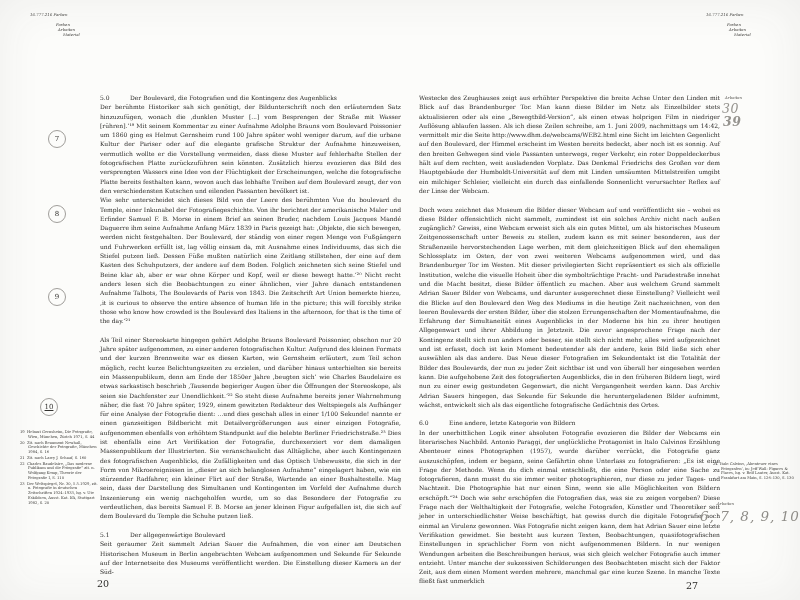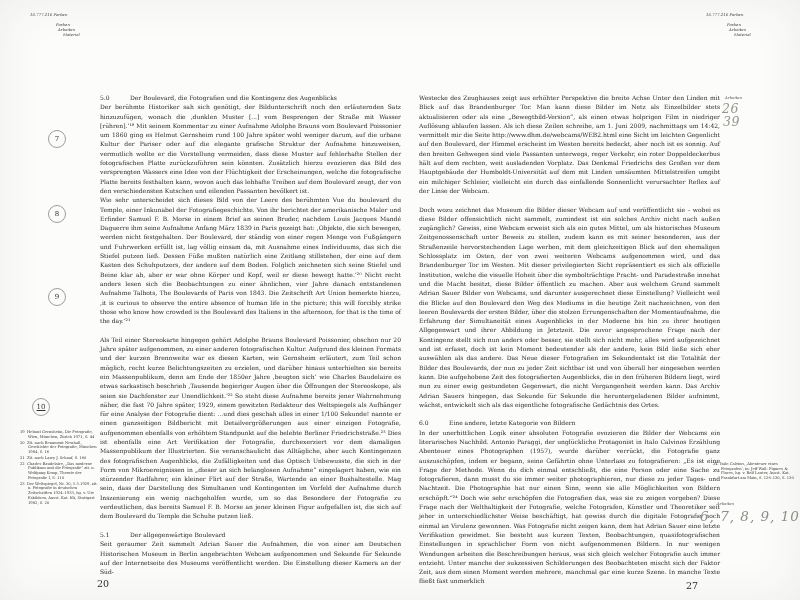--- a/index.html
+++ b/index.html
@@ -103,7 +103,7 @@
   </div>
 
   <div class="abs worklabel" style="left:725px;top:95px;">Arbeiten</div>
-  <div class="abs bignum" style="left:722px;top:102px;">26</div>
+  <div class="abs bignum" style="left:722px;top:102px;">30</div>
   <div class="abs bignum" style="left:723px;top:115px;">39</div>
 
   <div class="abs sideblock" style="left:713px;top:462px;">

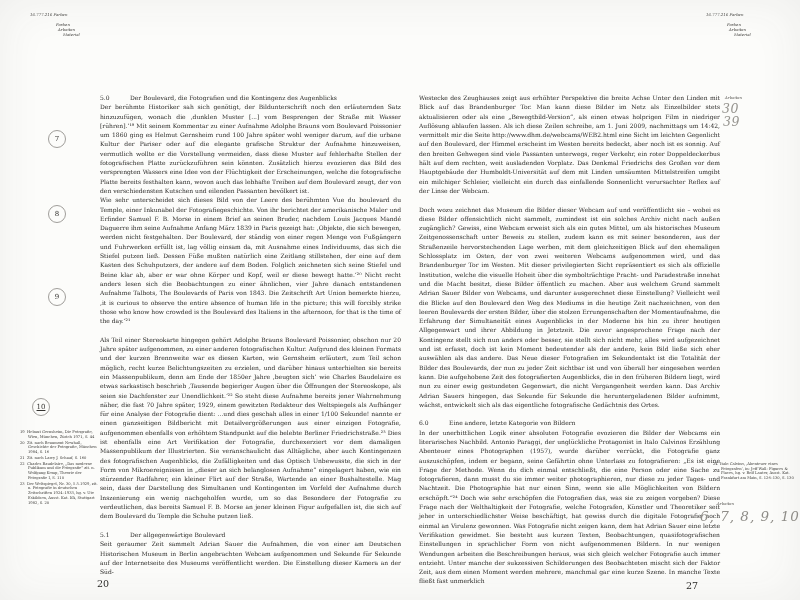--- a/index.html
+++ b/index.html
@@ -104,7 +104,7 @@
 
   <div class="abs worklabel" style="left:725px;top:95px;">Arbeiten</div>
   <div class="abs bignum" style="left:722px;top:102px;">30</div>
-  <div class="abs bignum" style="left:723px;top:115px;">39</div>
+  <div class="abs bignum" style="left:723px;top:115px;font-weight:bold;">39</div>
 
   <div class="abs sideblock" style="left:713px;top:462px;">
     <div class="fn"><span class="fnum">24</span><span>Italo Calvino, ‚Abenteuer eines Fotografen‘, in: Jeff Wall: Figures &amp; Places, hg. v. Rolf Lauter, Ausst. Kat. Frankfurt am Main, S. 126–130, S. 130</span></div>

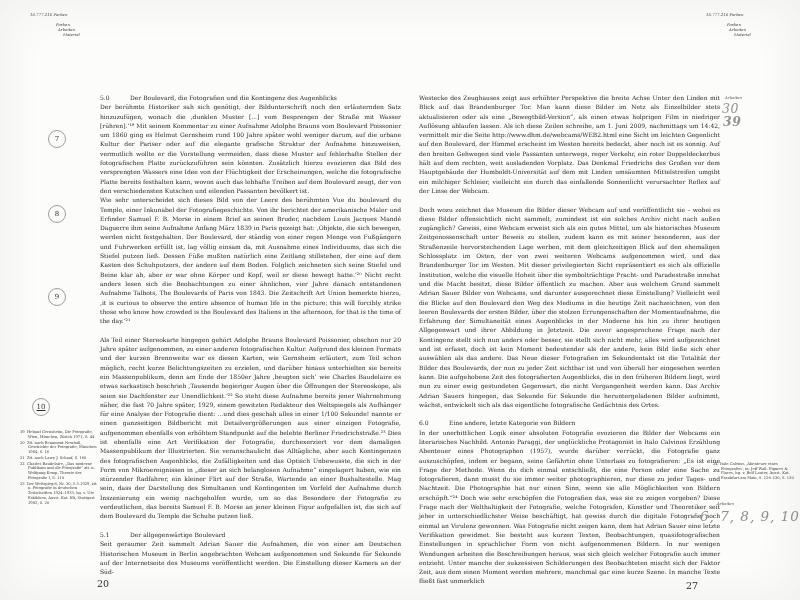--- a/index.html
+++ b/index.html
@@ -68,7 +68,7 @@
   <div class="abs circ" style="left:48px;top:130px;">7</div>
   <div class="abs circ" style="left:48px;top:205px;">8</div>
   <div class="abs circ" style="left:48px;top:288px;">9</div>
-  <div class="abs circ" style="left:32px;top:398px;text-decoration:underline;">10</div>
+  <div class="abs circ" style="left:40px;top:398px;text-decoration:underline;">10</div>
 
   <div class="abs col" style="left:100px;top:93px;">
     <p class="sec">

